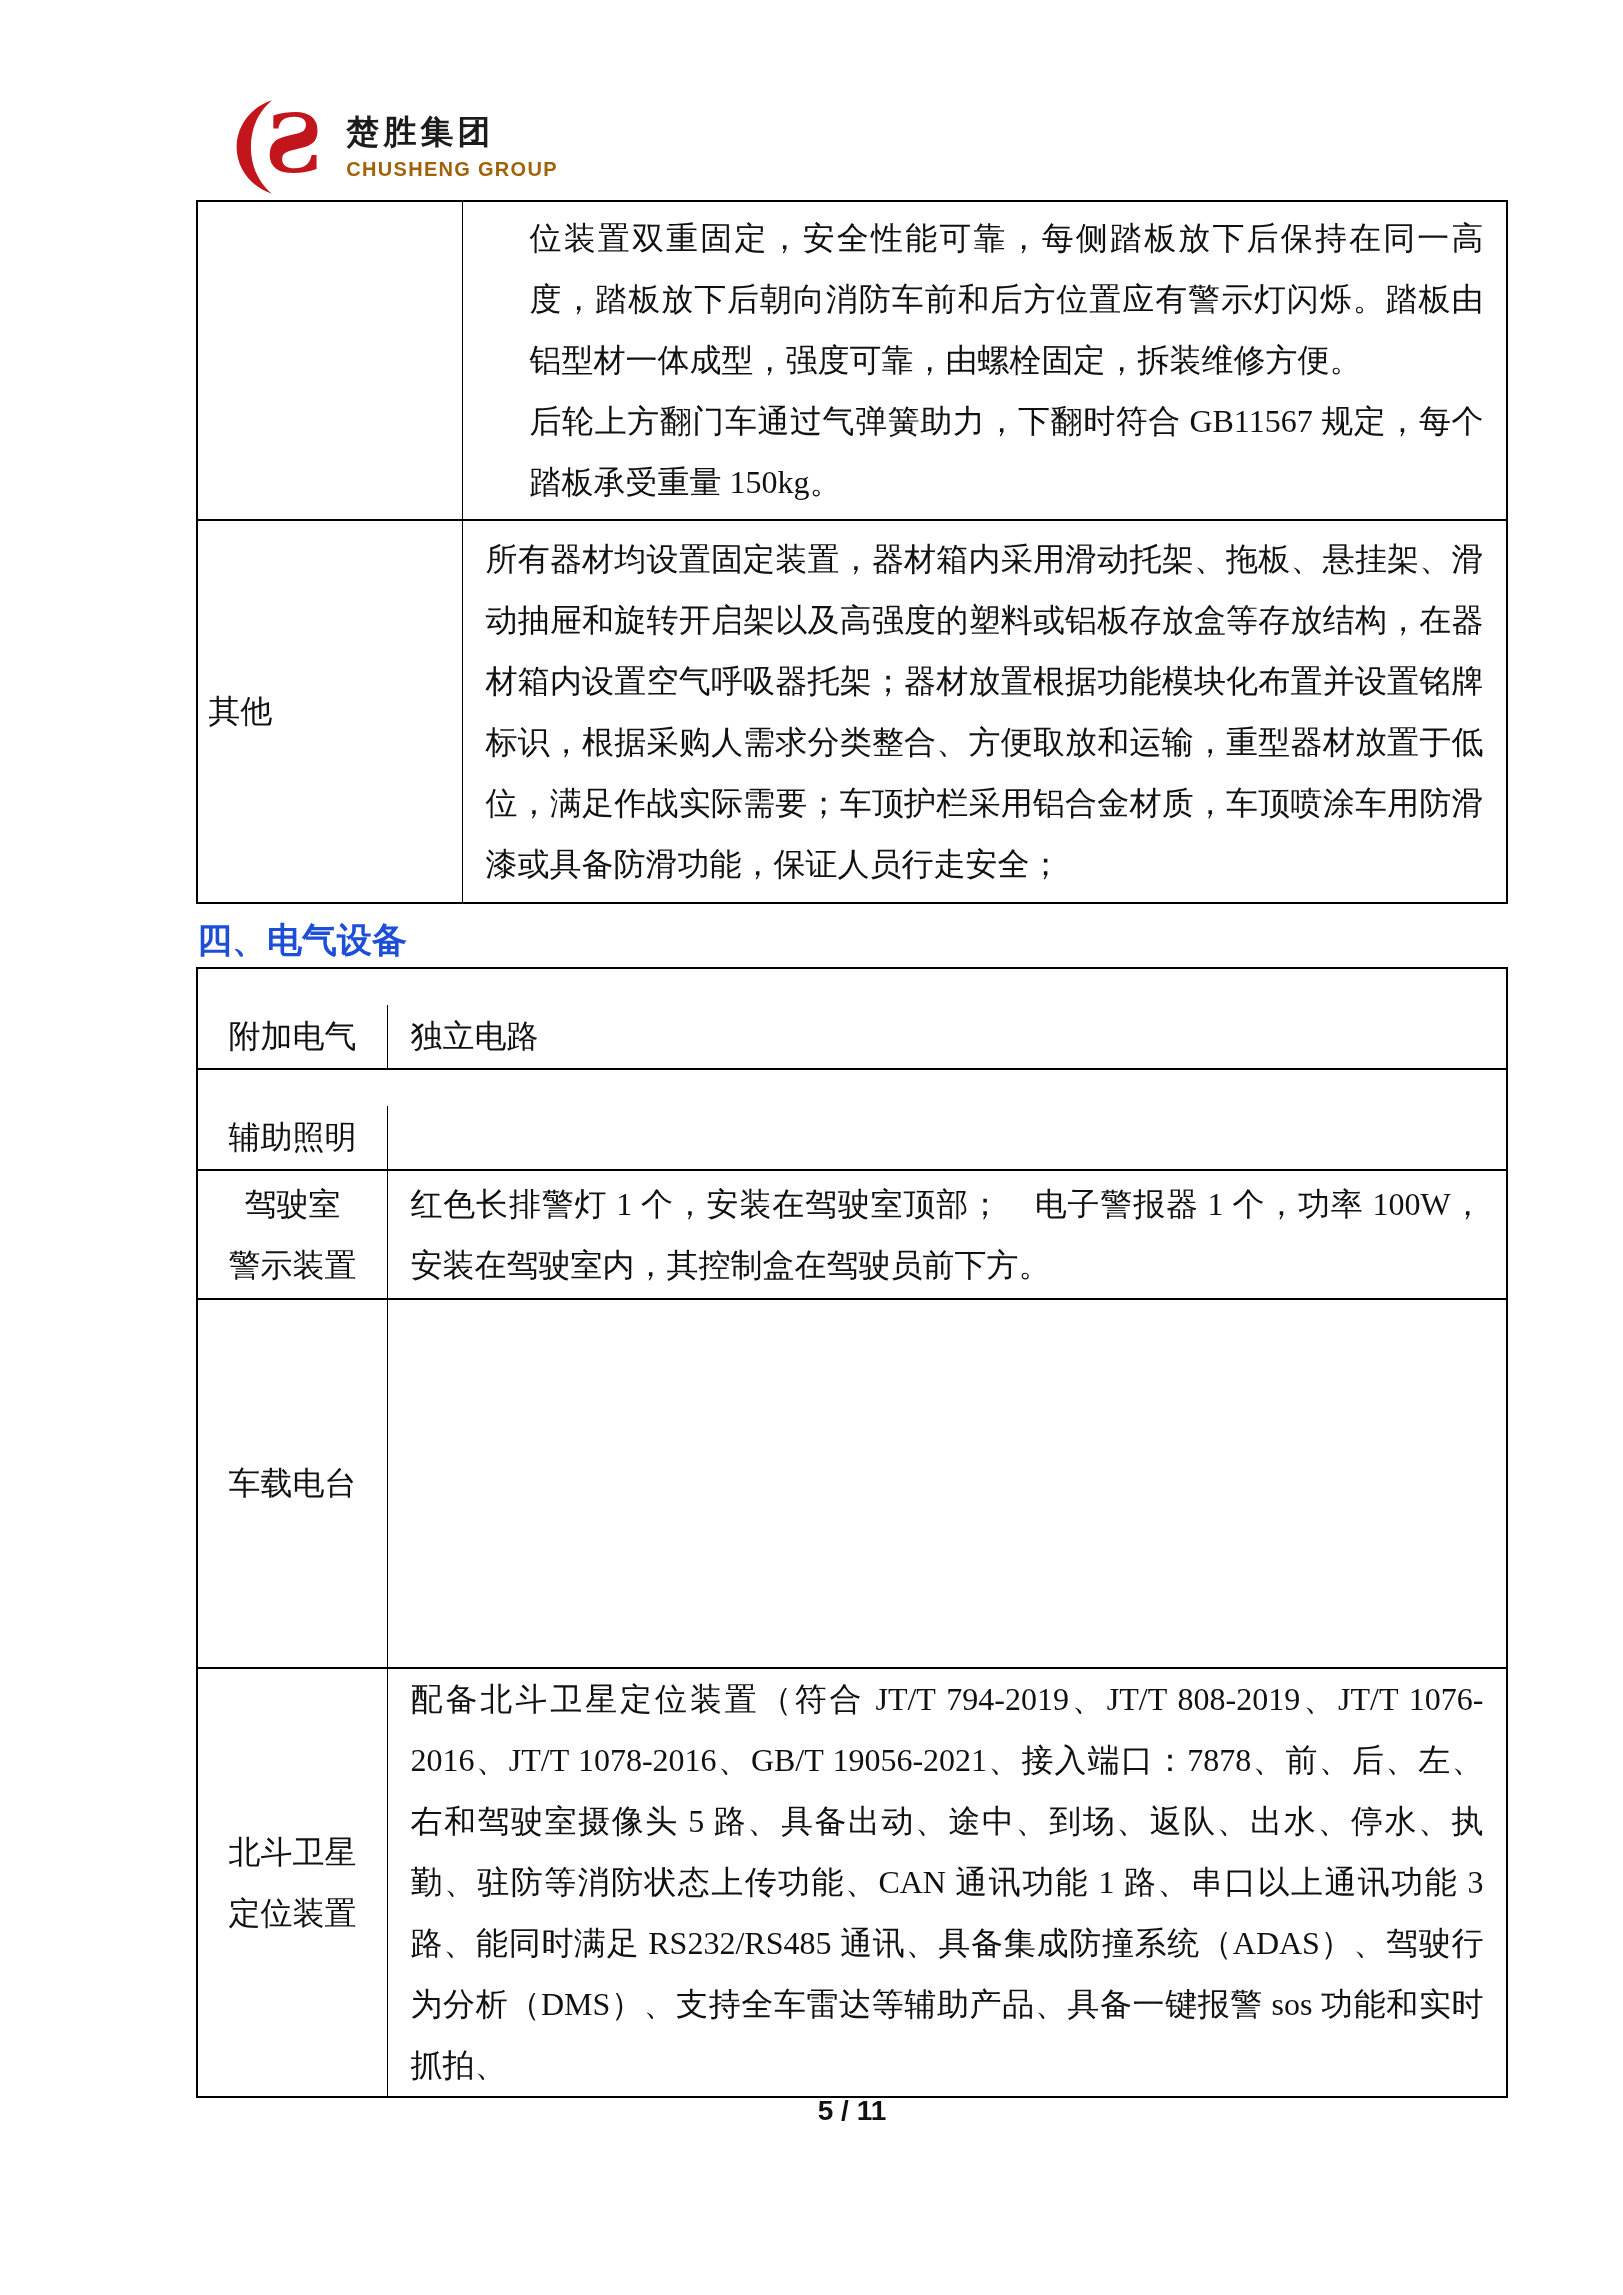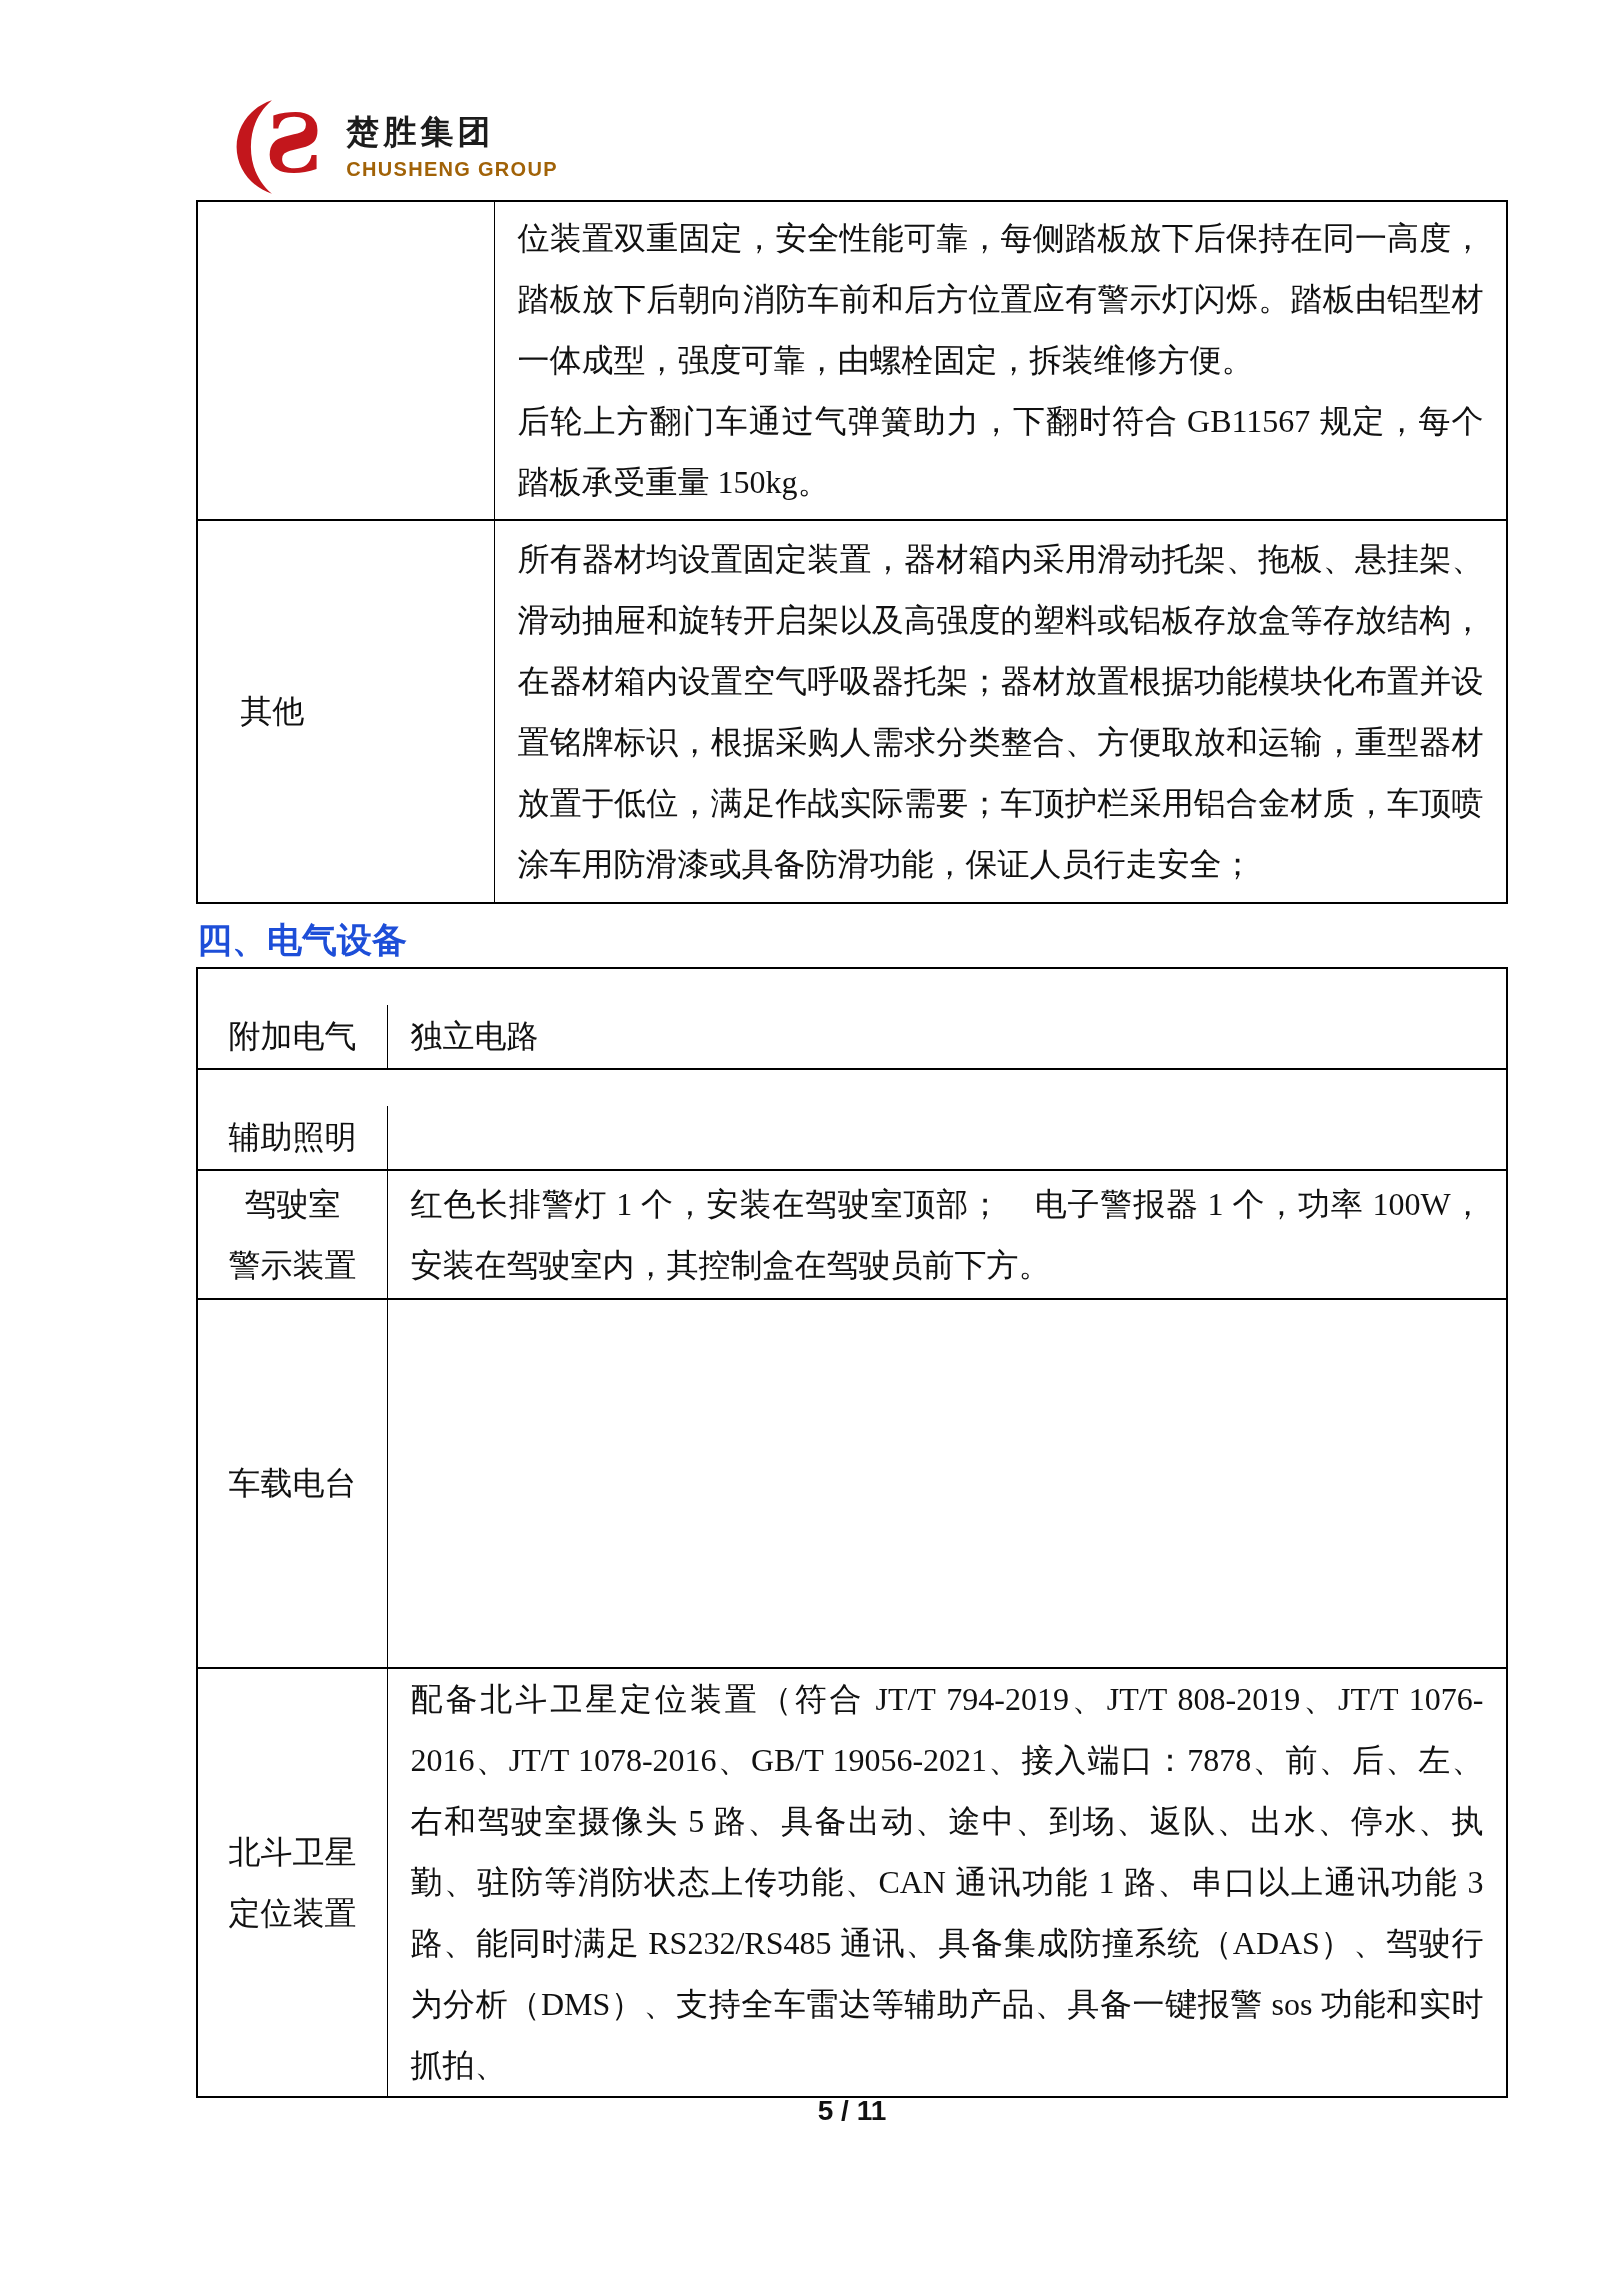--- a/index.html
+++ b/index.html
@@ -33,7 +33,7 @@
   .tbl2 .lab{flex:0 0 190px;}
 
   
-  .r-t1a{min-height:319px;}
+  .r-t1a{min-height:319px;gap:44px;}
   .r-t1b{min-height:383px;}
   .r-e1,.r-e2,.r-e3{min-height:65px;margin-top:36px;}
   .r-e4{min-height:129px;}

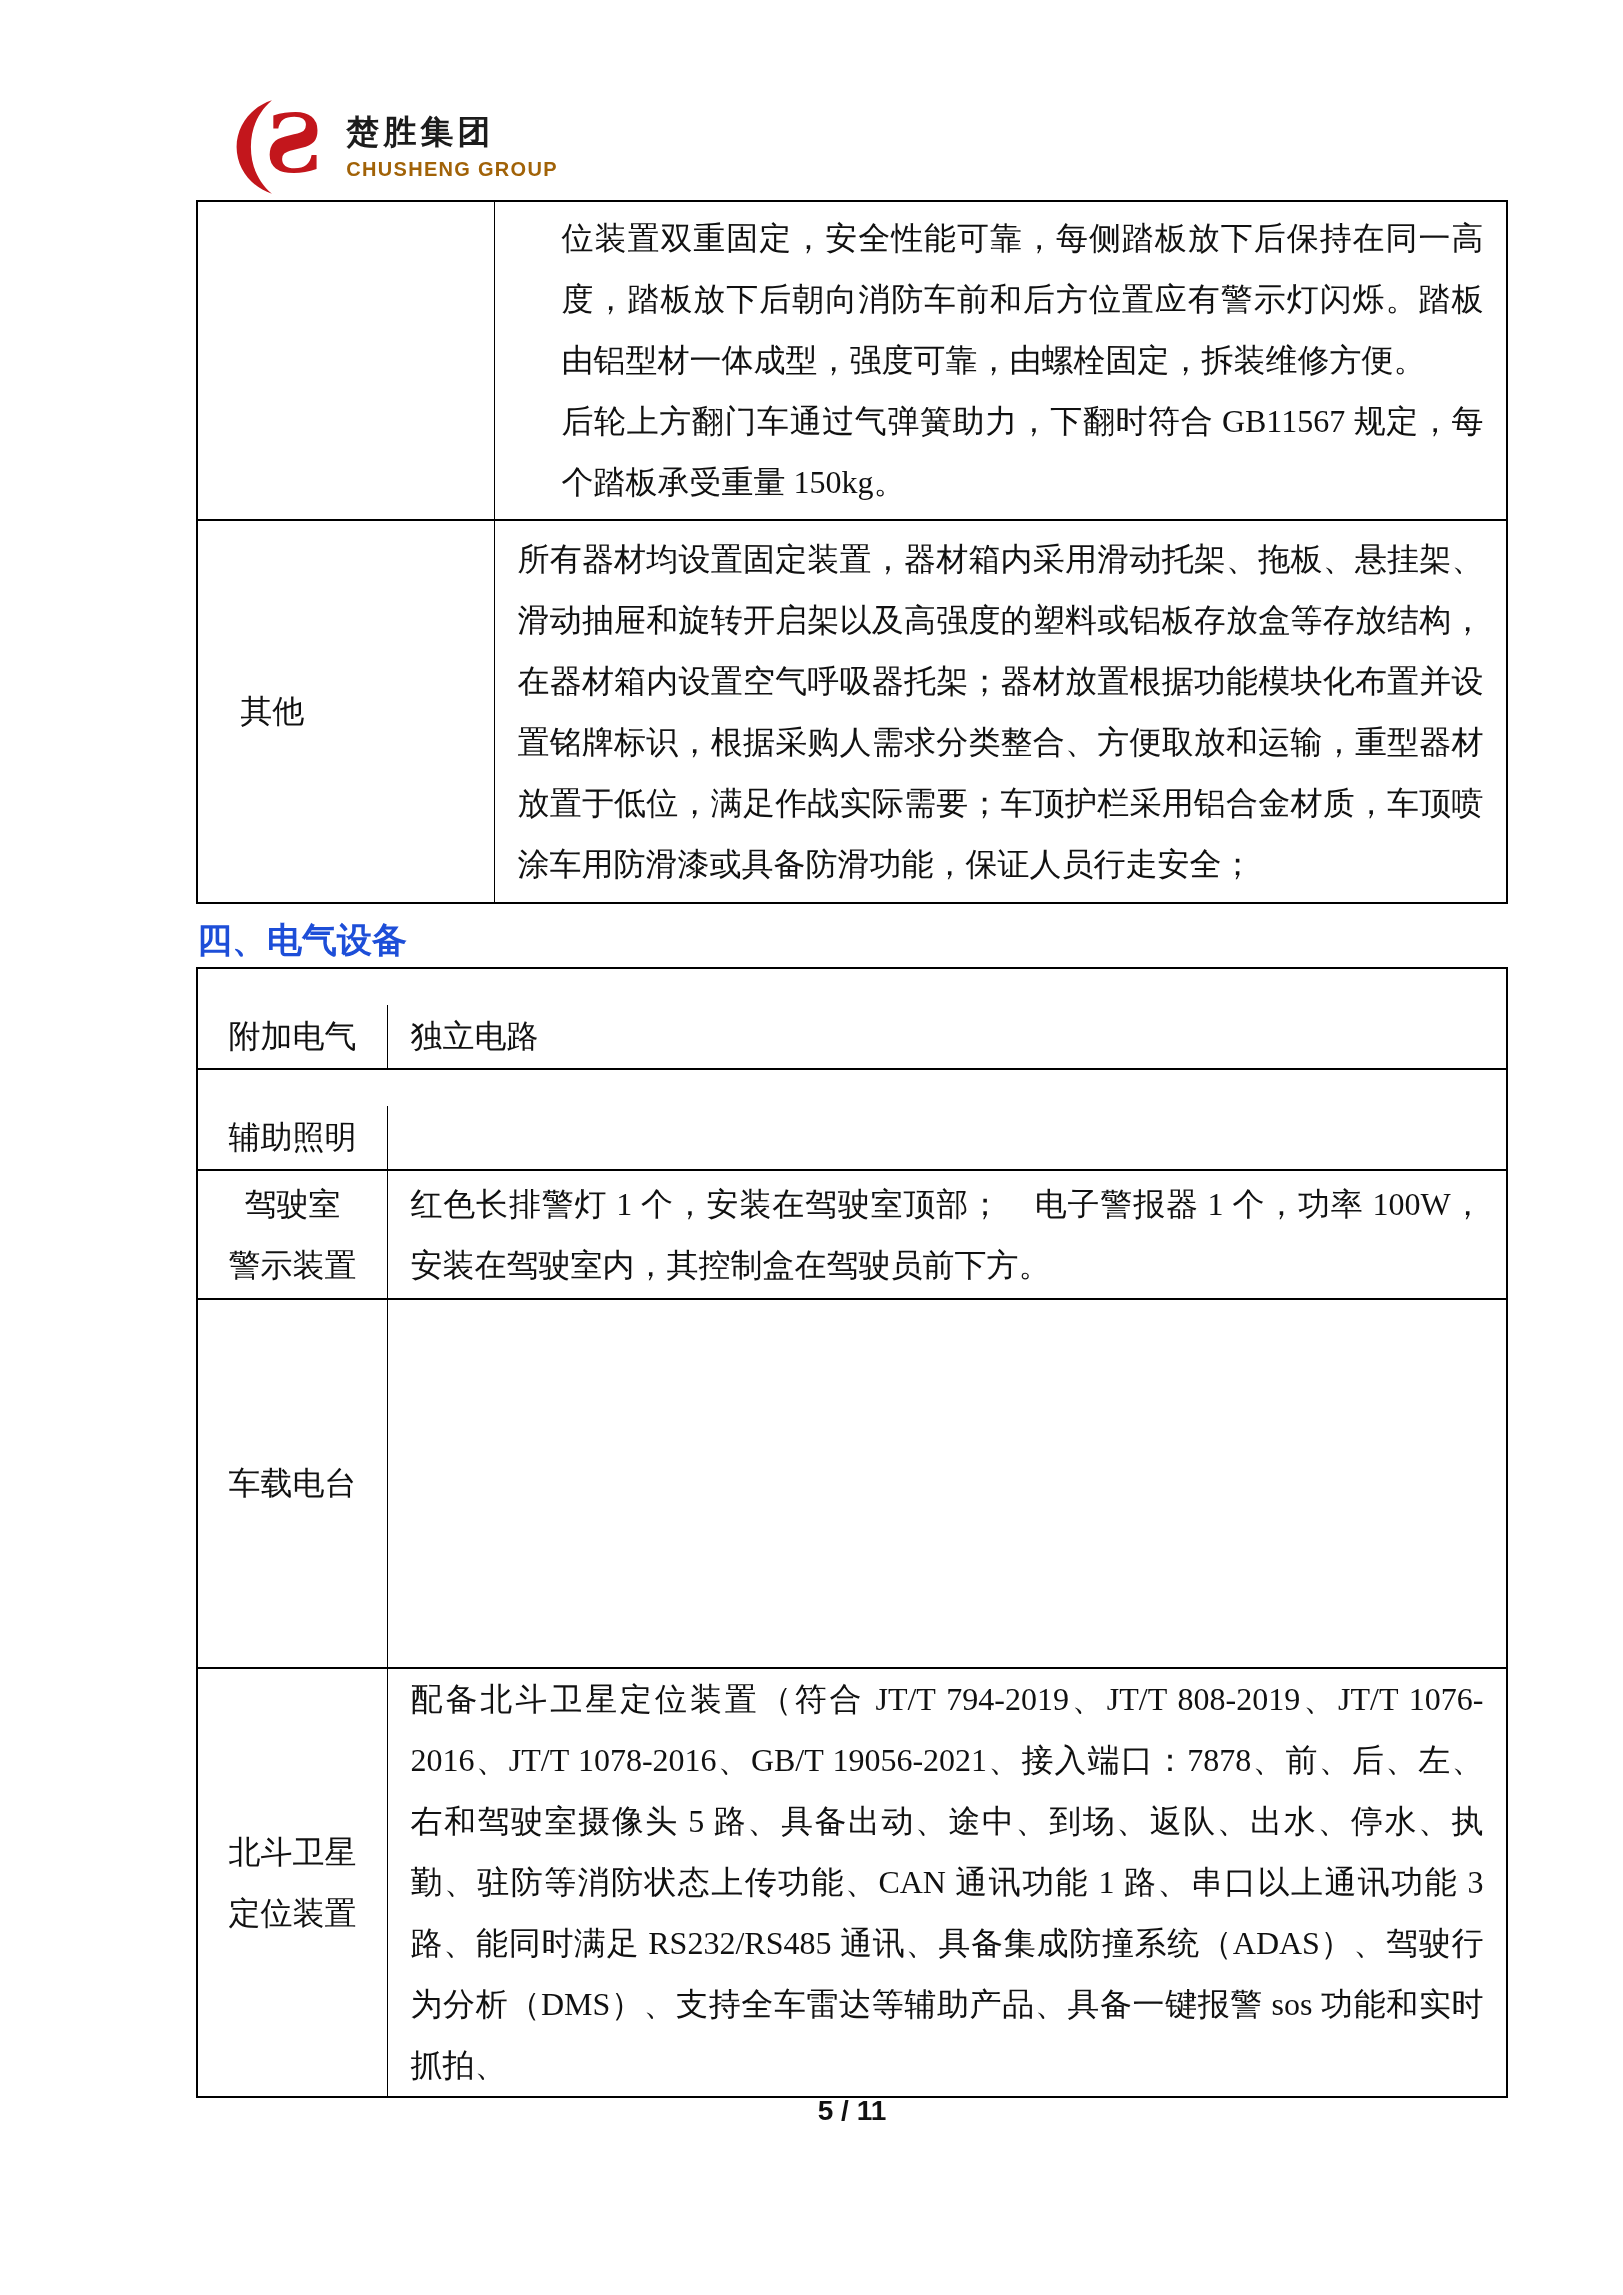--- a/index.html
+++ b/index.html
@@ -29,7 +29,7 @@
         justify-content:center;padding:0 22.5px;font-size:32px;line-height:61px;}
   .body p{margin:0;text-align:justify;text-justify:inter-ideograph;}
 
-  .tbl1 .lab{flex:0 0 265px;margin-left:32px;}
+  .tbl1 .lab{flex:0 0 265px;}
   .tbl2 .lab{flex:0 0 190px;}
 
   

